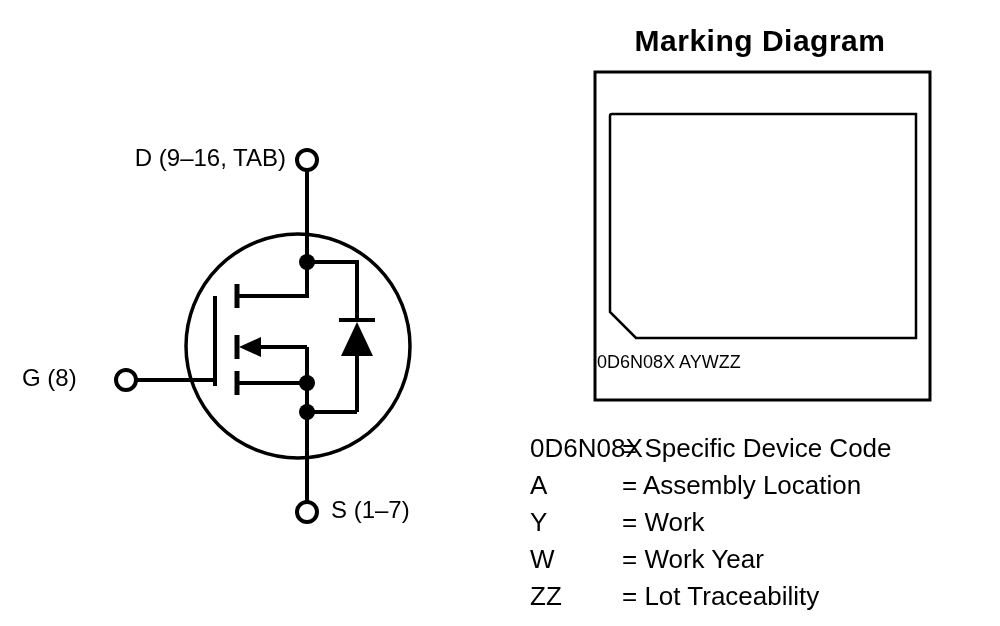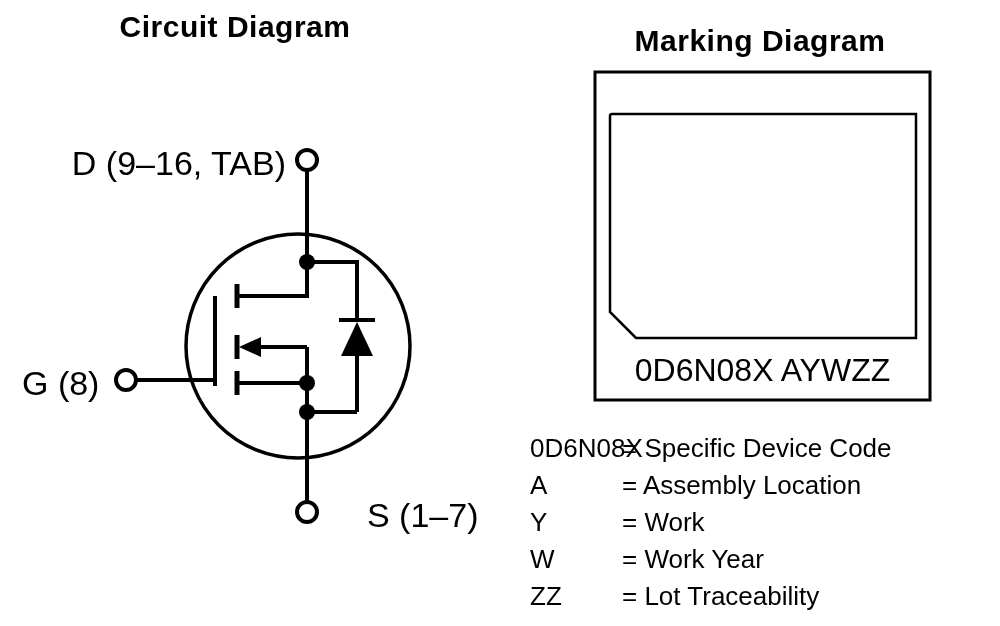--- a/index.html
+++ b/index.html
@@ -94,7 +94,6 @@
     </g>
   </svg>
 
-  <div class="abs title" style="left:40px; top:10px; width:390px;">Circuit Diagram</div>
 
   <div class="abs title" style="left:570px; top:24px; width:380px;">Marking Diagram</div>
 

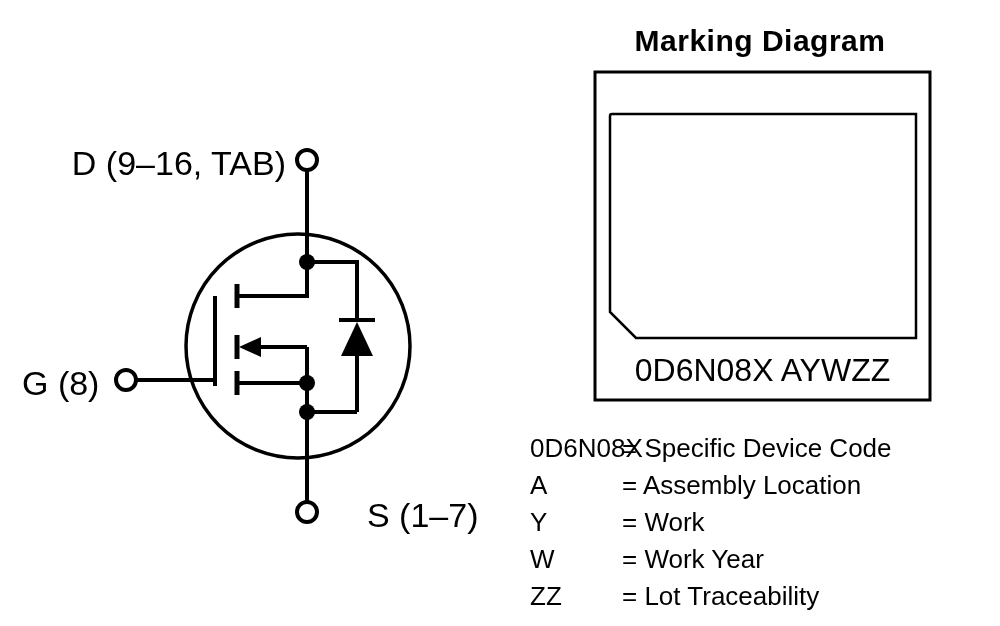--- a/index.html
+++ b/index.html
@@ -24,7 +24,7 @@
     letter-spacing: 0.5px;
   }
   .pin-label {
-    font-size: 34px;
+    font-size: 24px;
     white-space: nowrap;
   }
   .pkg-text {

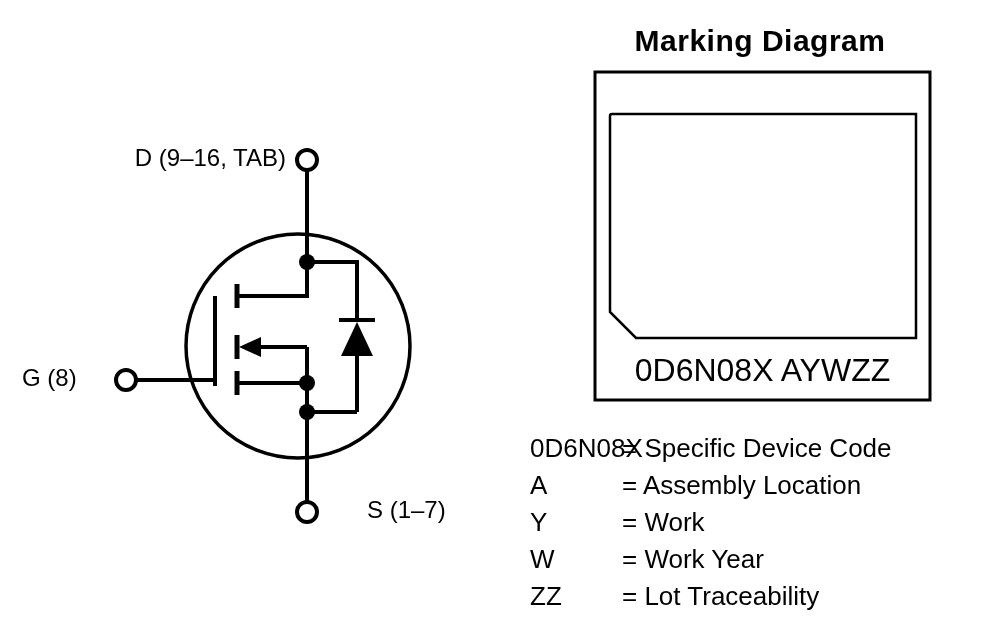--- a/index.html
+++ b/index.html
@@ -28,8 +28,8 @@
     white-space: nowrap;
   }
   .pkg-text {
-    font-size: 32px;
-    text-align: center;
+    font-size: 18px;
+    text-align: left;
     white-space: nowrap;
   }
   .legend {

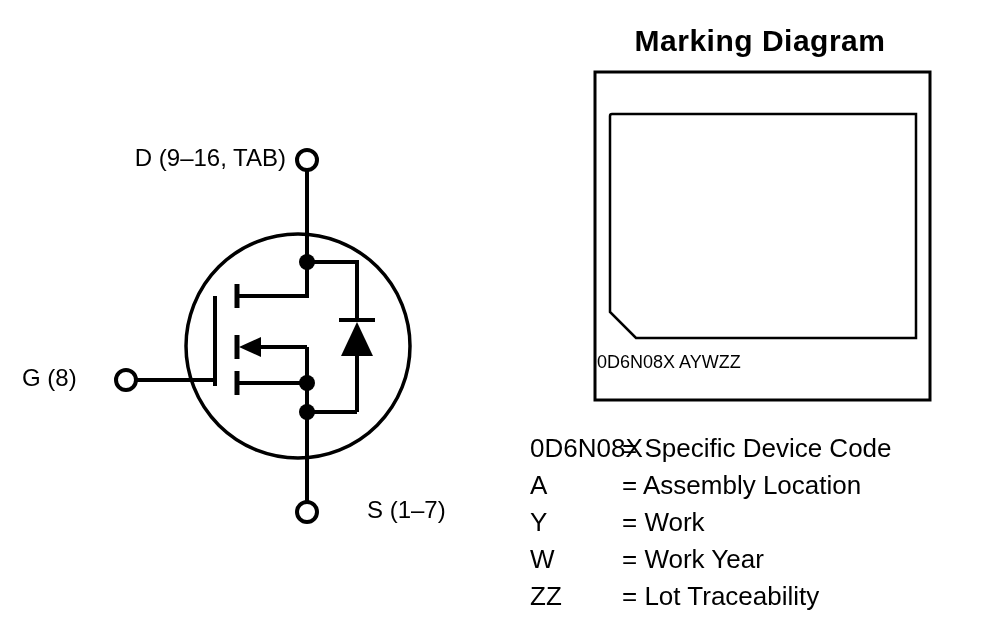--- a/index.html
+++ b/index.html
@@ -101,7 +101,7 @@
 
   <div class="abs pin-label" style="left:22px; top:364px;">G (8)</div>
 
-  <div class="abs pin-label" style="left:331px; top:496px;margin-left:36px;">S (1–7)</div>
+  <div class="abs pin-label" style="left:331px; top:496px;">S (1–7)</div>
 
   <div class="abs pkg-text" style="left:597px; top:352px; width:331px;">0D6N08X AYWZZ</div>
 

